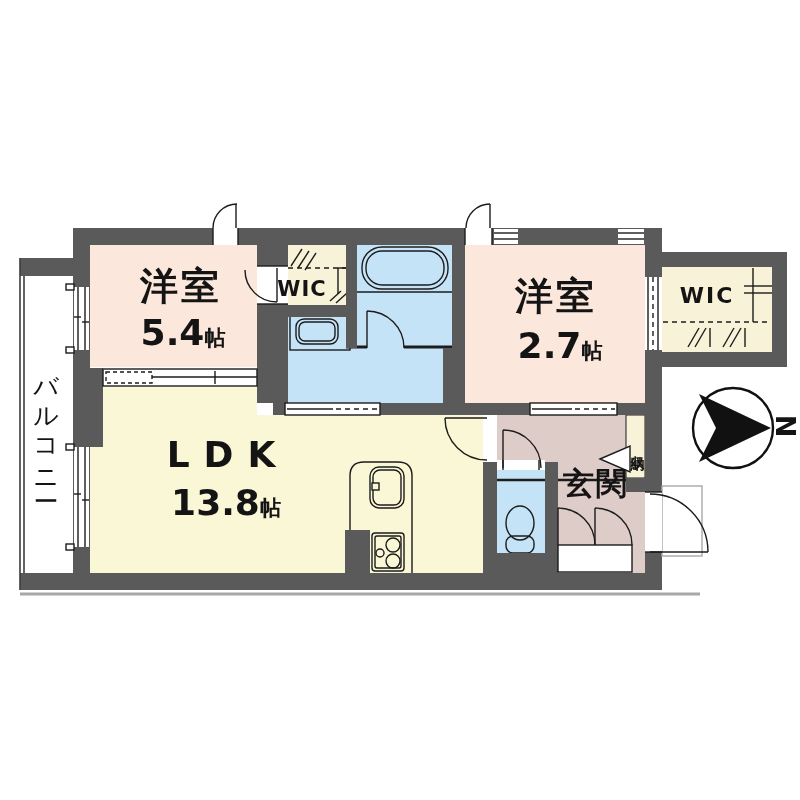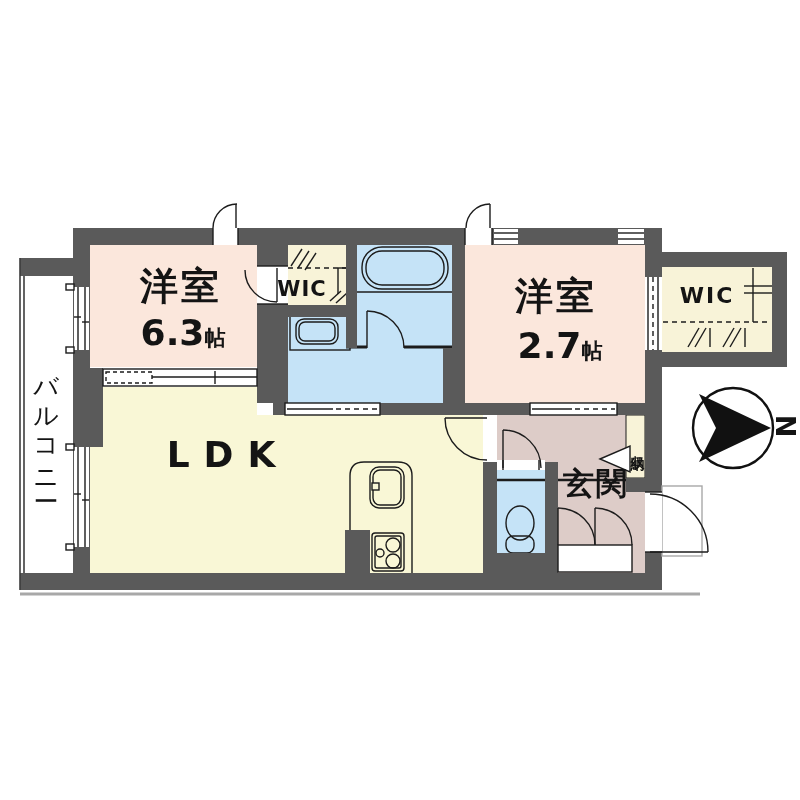--- a/index.html
+++ b/index.html
@@ -265,7 +265,7 @@
 </svg>
 
 <div class="lbl room-name" style="left:181px;top:286px;">洋室</div>
-<div class="lbl room-area" style="left:183px;top:333px;"><span>6.3</span><span class="unit">帖</span></div>
+<div class="lbl room-area" style="left:183px;top:333px;"><span>5.4</span><span class="unit">帖</span></div>
 
 <div class="lbl room-name" style="left:556px;top:296px;">洋室</div>
 <div class="lbl room-area" style="left:560px;top:346px;"><span>2.7</span><span class="unit">帖</span></div>

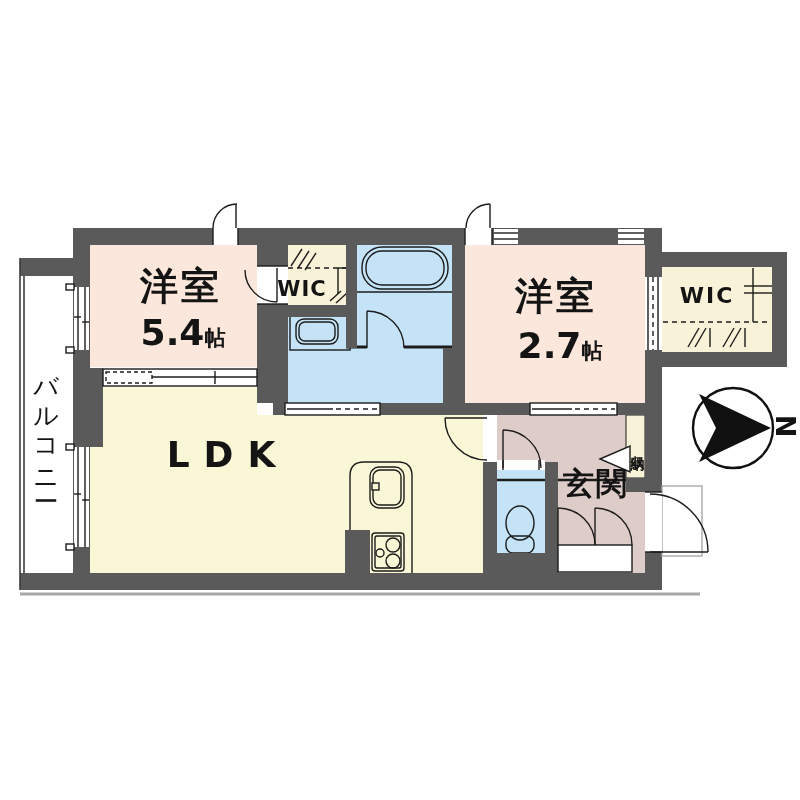--- a/index.html
+++ b/index.html
@@ -271,6 +271,7 @@
 <div class="lbl room-area" style="left:560px;top:346px;"><span>2.7</span><span class="unit">帖</span></div>
 
 <div class="lbl ldk-name" style="left:228px;top:455px;">LDK</div>
+<div class="lbl room-area" style="left:226px;top:503px;"><span>13.8</span><span class="unit">帖</span></div>
 
 <div class="lbl wic" style="left:302px;top:289px;">WIC</div>
 <div class="lbl wic-r" style="left:707px;top:296px;">WIC</div>

